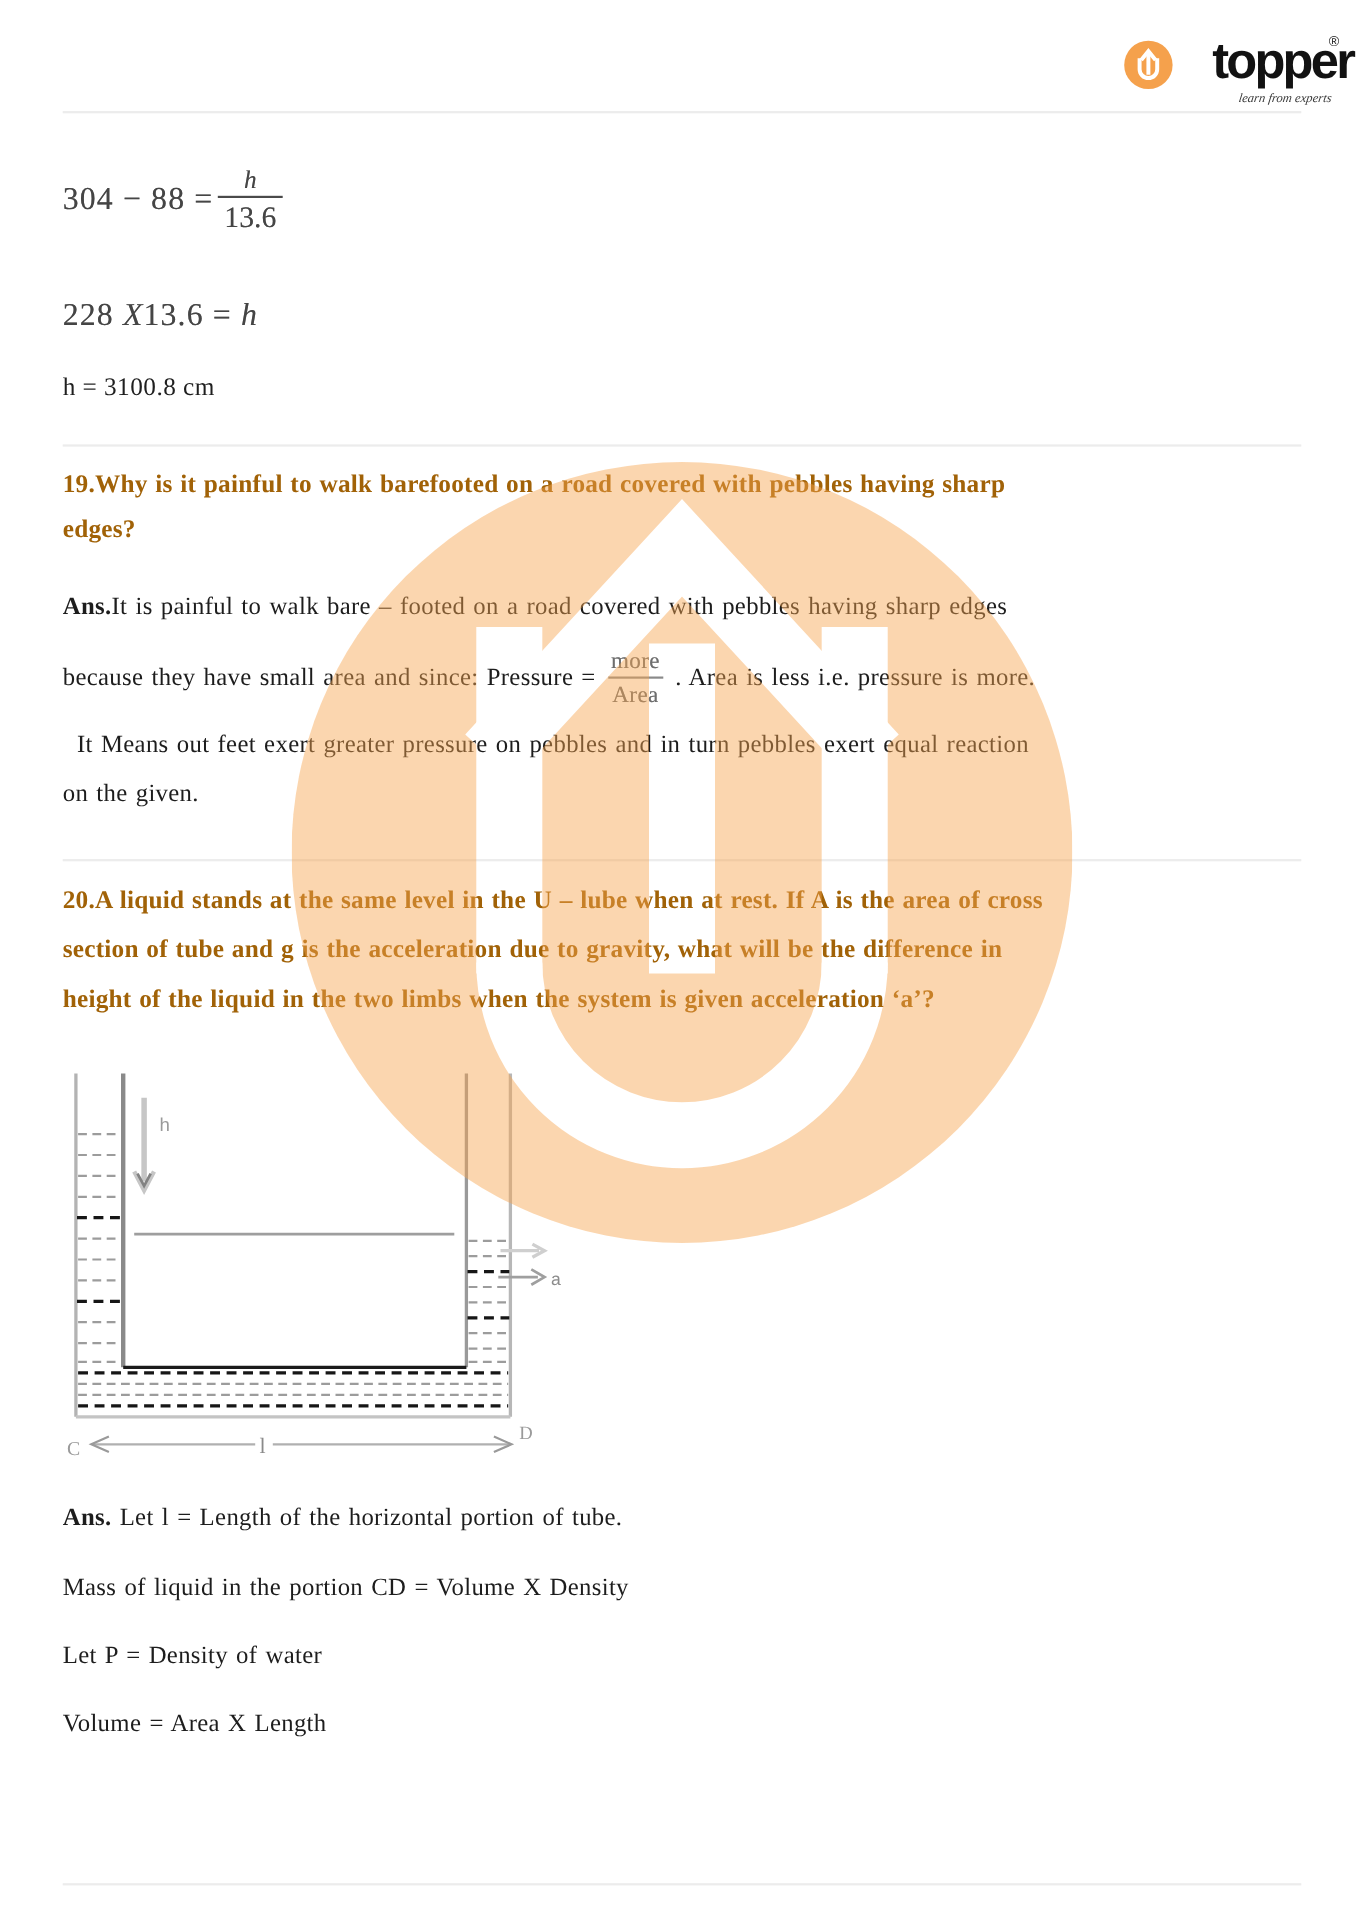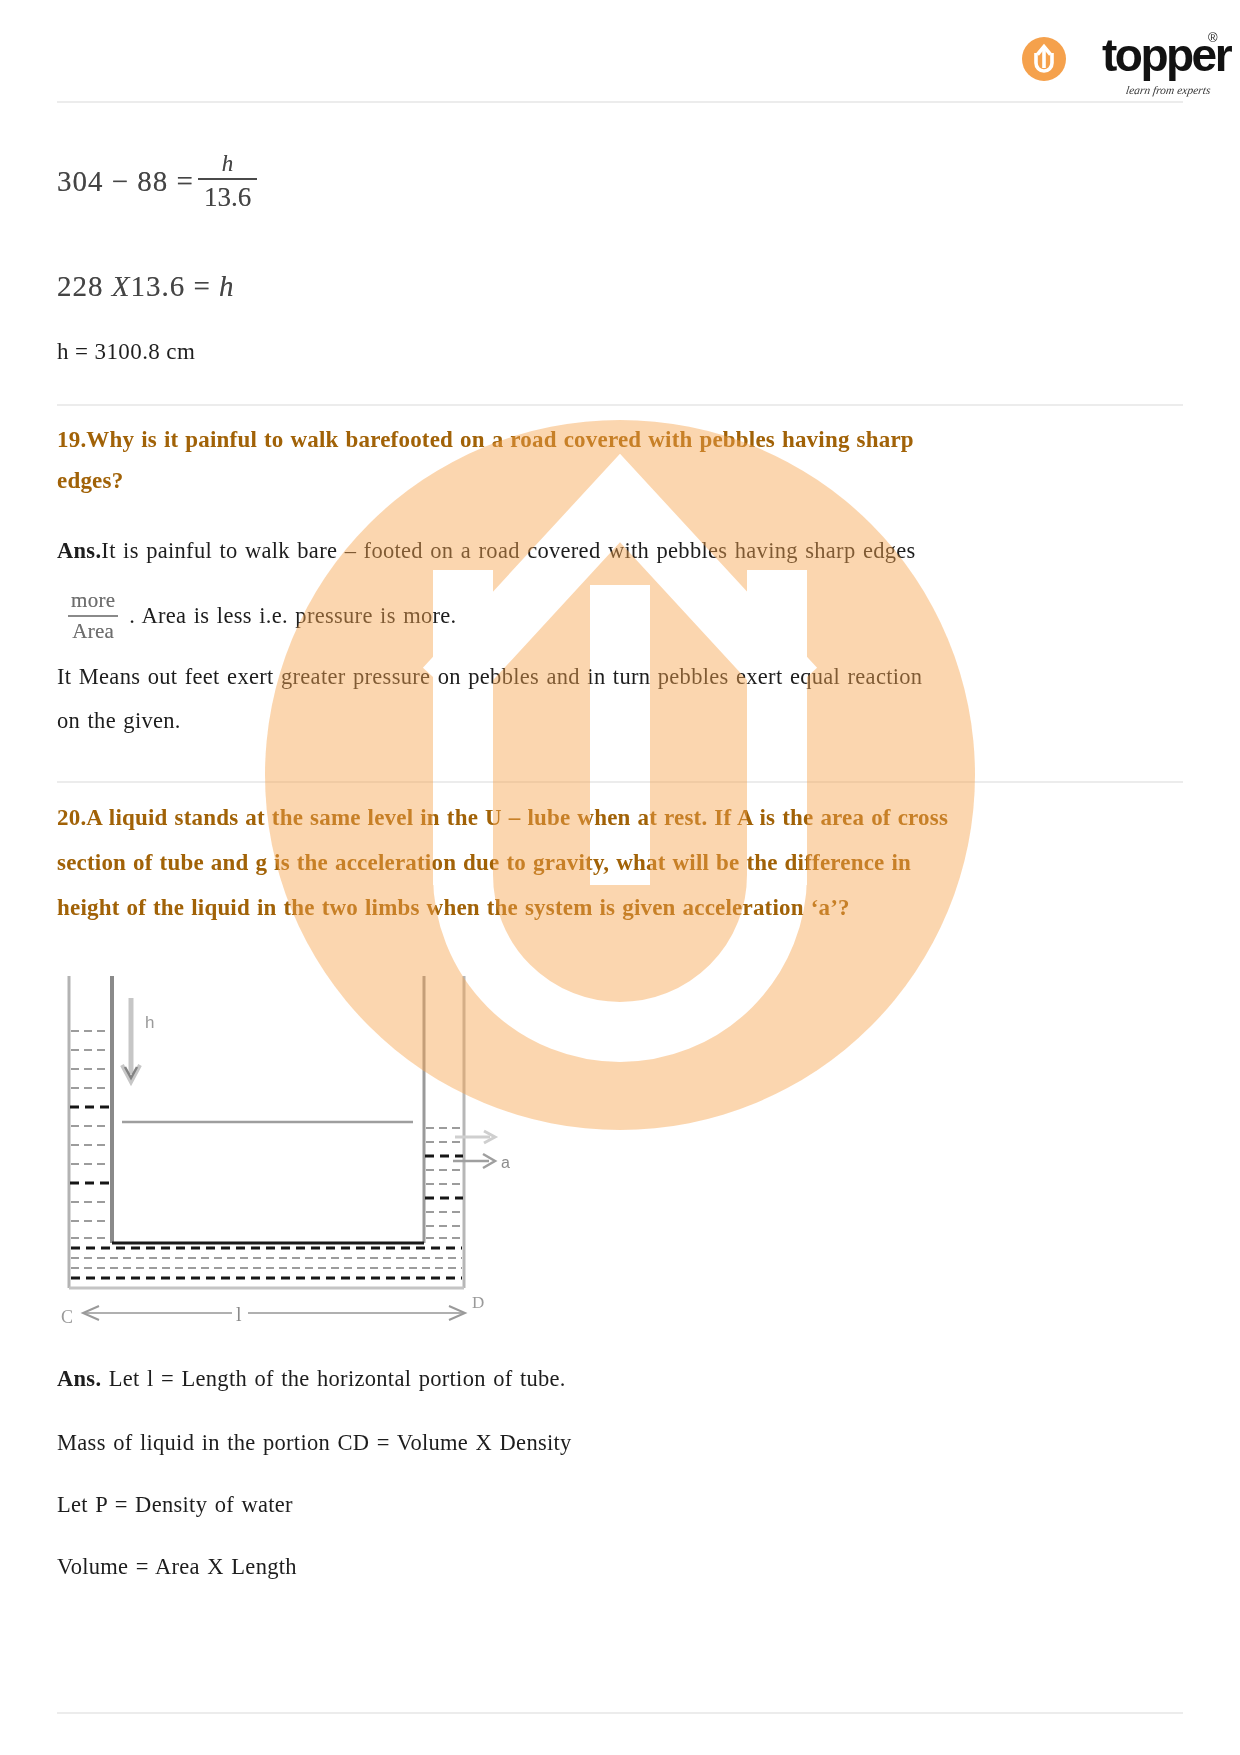--- a/index.html
+++ b/index.html
@@ -71,6 +71,7 @@
   <div class="abs t" style="left:57px;top:540px"><span class="bl">Ans.</span><span>It is painful to walk bare – footed on a road covered with pebbles having sharp edges</span></div>
 
   <div class="abs t fracline" style="left:57px;top:578px">
+    <span>because they have small area and since: Pressure =</span>
     <span class="gfrac">
       <span class="num">more</span>
       <span class="den">Area</span>

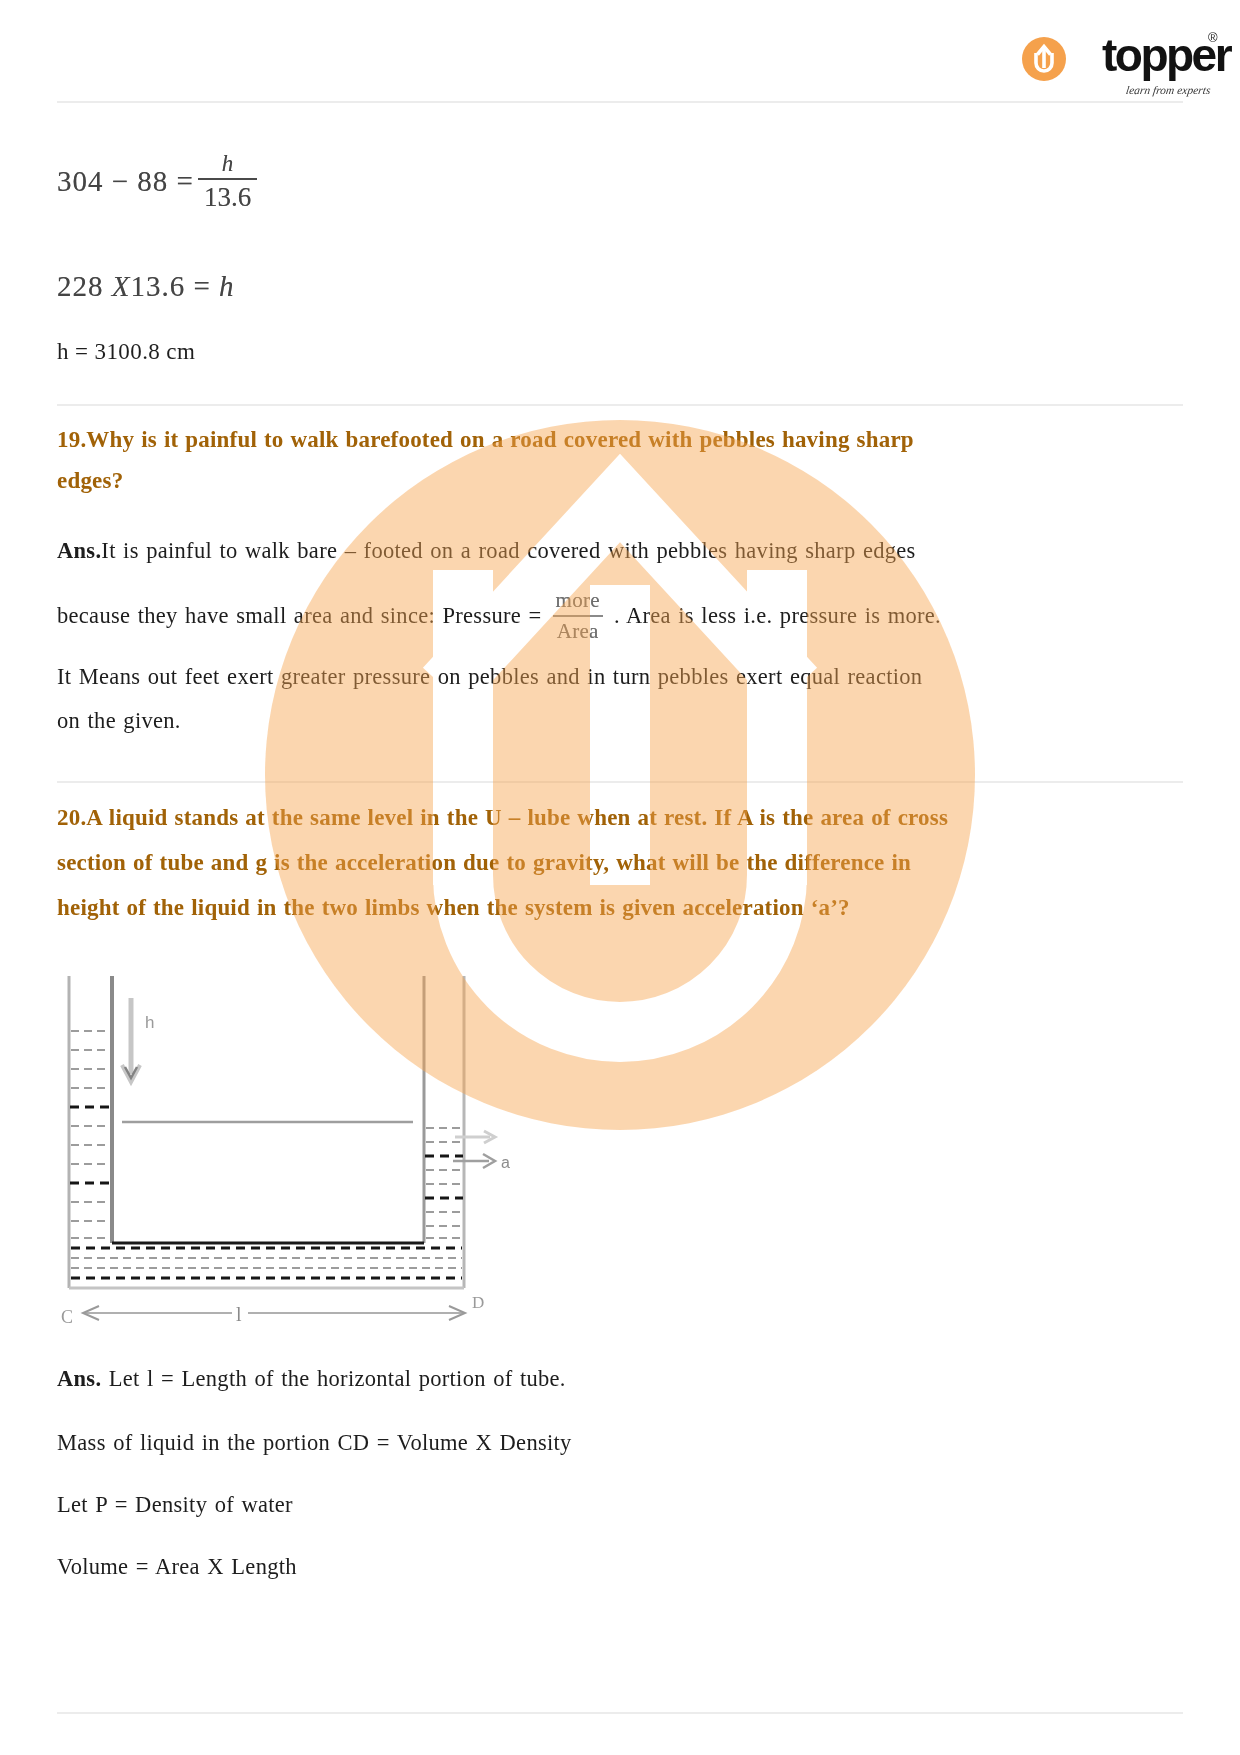--- a/index.html
+++ b/index.html
@@ -79,7 +79,7 @@
     <span>. Area is less i.e. pressure is more.</span>
   </div>
 
-  <div class="abs t" style="left:57px;top:666px">It Means out feet exert greater pressure on pebbles and in turn pebbles exert equal reaction</div>
+  <div class="abs t" style="left:70px;top:666px">It Means out feet exert greater pressure on pebbles and in turn pebbles exert equal reaction</div>
   <div class="abs t" style="left:57px;top:710px">on the given.</div>
 
   <div class="divider" style="top:781px"></div>

